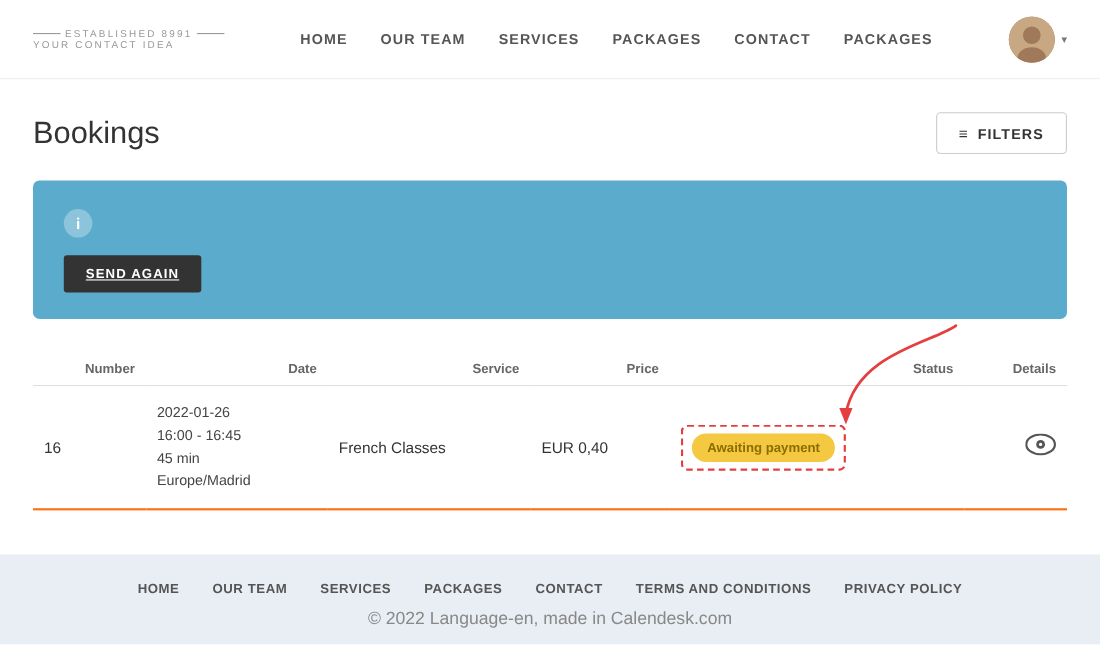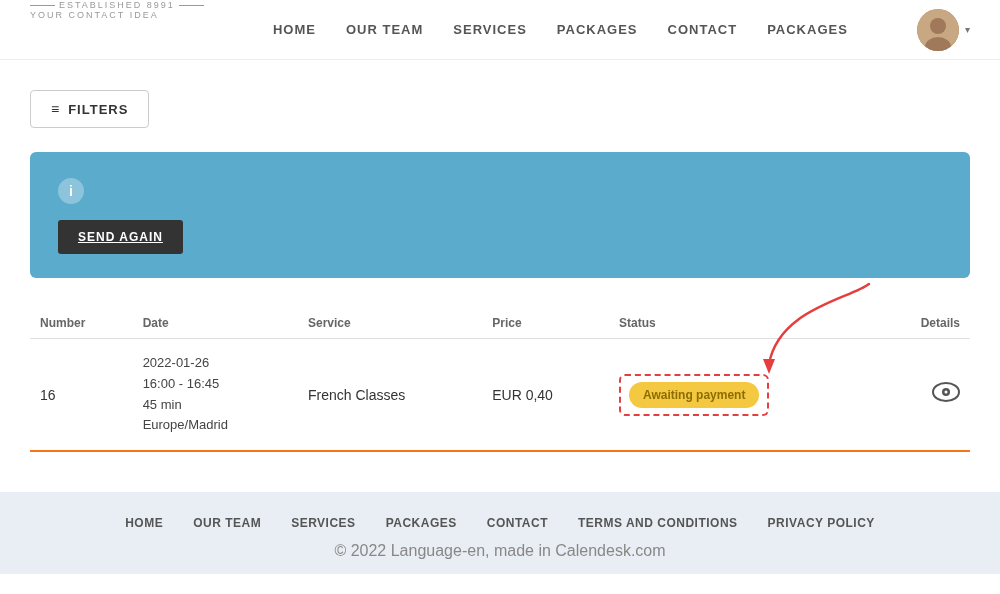--- a/index.html
+++ b/index.html
@@ -8,8 +8,9 @@
     
     .header {
       display: flex;
+      align-items: center;
       padding: 0 30px;
-      height: 60px;
+      height: 72px;
       border-bottom: 1px solid #eee;
       background: #fff;
     }

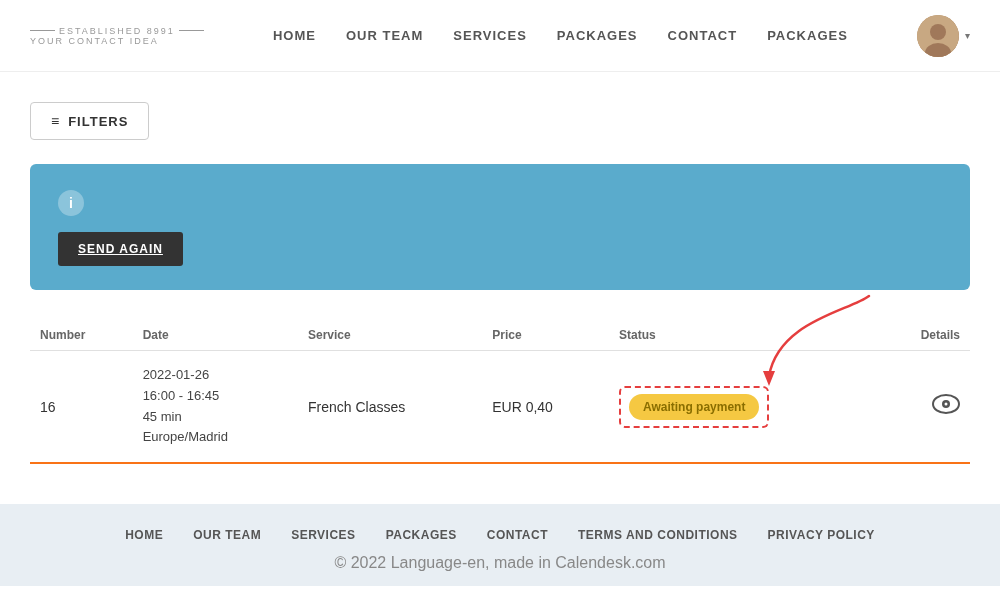--- a/index.html
+++ b/index.html
@@ -286,6 +286,7 @@
 
 <main class="main">
   <div class="page-header">
+    <h1 class="page-title">Bookings</h1>
     <button class="filters-btn">
       <span class="filters-icon">≡</span>
       <span>FILTERS</span>

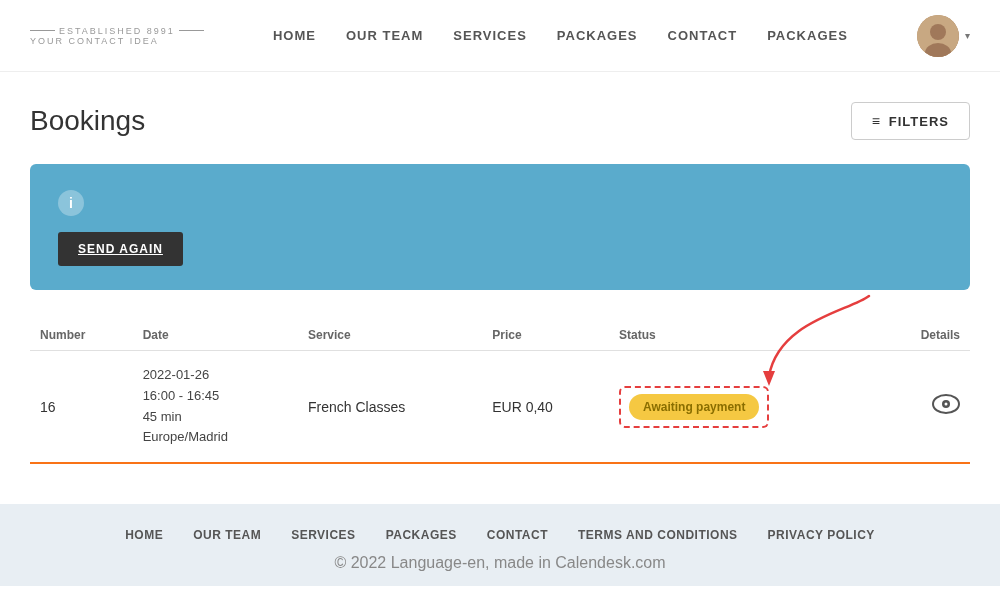--- a/index.html
+++ b/index.html
@@ -180,7 +180,7 @@
       border-collapse: collapse;
     }
     .bookings-table th {
-      text-align: left;
+      text-align: right;
       font-size: 12px;
       color: #666;
       font-weight: 600;

